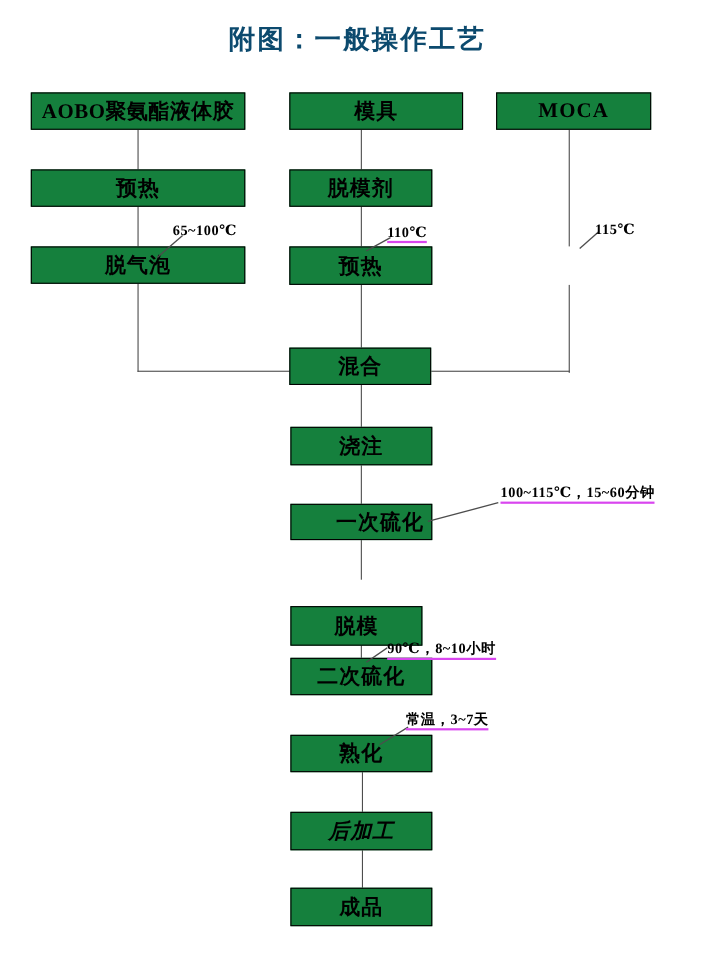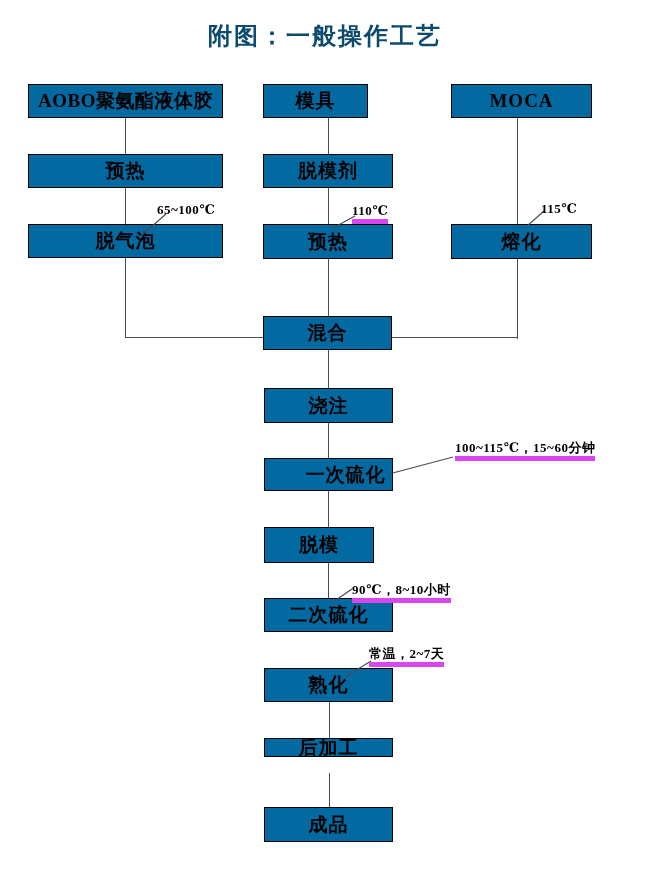--- a/index.html
+++ b/index.html
@@ -27,7 +27,7 @@
   .box {
     position: absolute;
     box-sizing: border-box;
-    background: #0369a1;
+    background: #15803d;
     border: 1px solid #000000;
     display: flex;
     align-items: center;

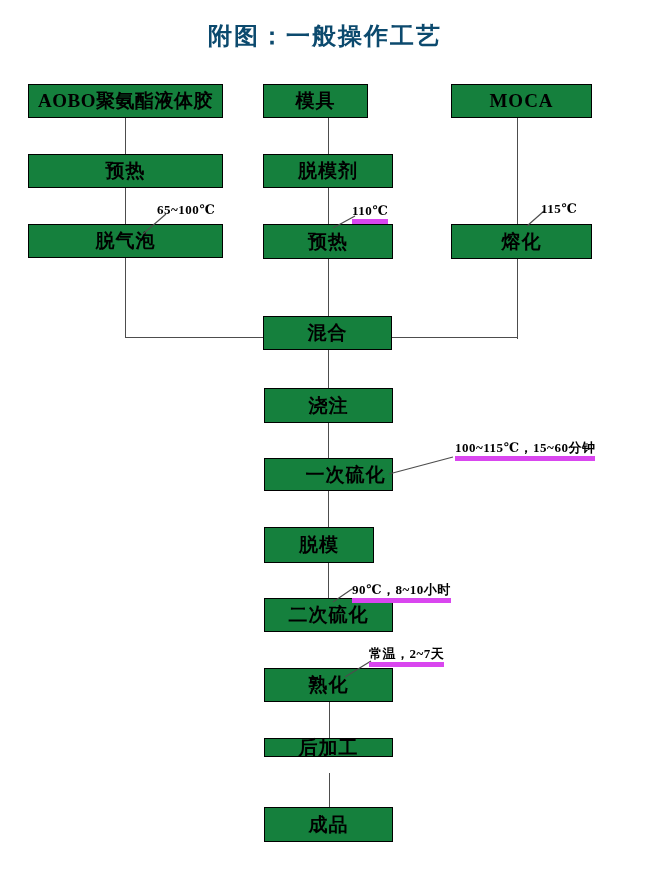--- a/index.html
+++ b/index.html
@@ -74,7 +74,7 @@
   #box-material      { left: 28px;  top: 84px;  width: 195px; height: 34px; letter-spacing: 0.5px; }
   #box-preheat-left  { left: 28px;  top: 154px; width: 195px; height: 34px; }
   #box-degas         { left: 28px;  top: 224px; width: 195px; height: 34px; }
-  #box-mold          { left: 263px; top: 84px;  width: 105px; height: 34px; }
+  #box-mold          { left: 263px; top: 84px;  width: 158px; height: 34px; }
   #box-release-agent { left: 263px; top: 154px; width: 130px; height: 34px; }
   #box-preheat-mid   { left: 263px; top: 224px; width: 130px; height: 35px; }
   #box-moca          { left: 451px; top: 84px;  width: 141px; height: 34px; }

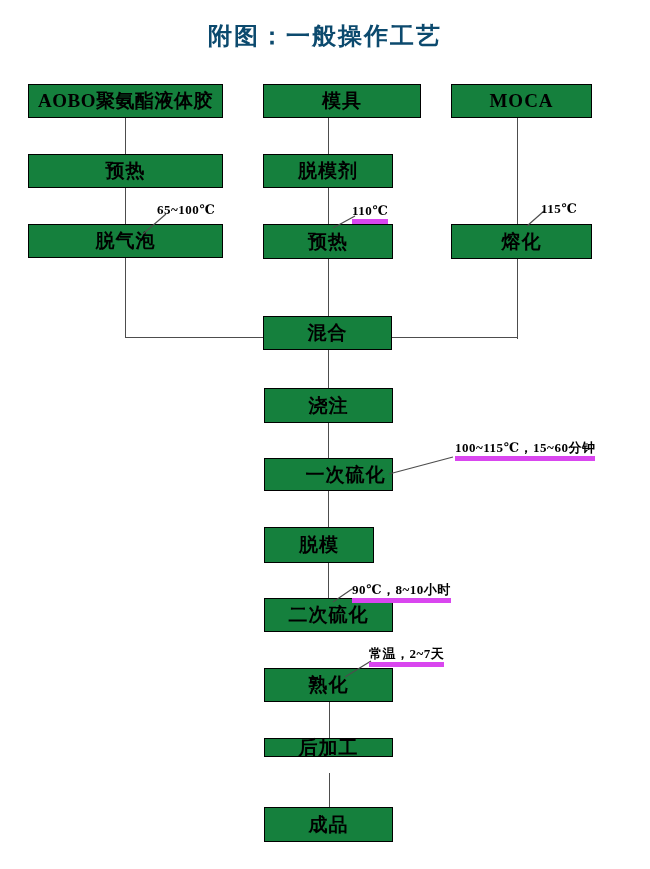--- a/index.html
+++ b/index.html
@@ -68,7 +68,7 @@
     background: transparent;
     text-align: center;
   }
-  .ann.underlined { border-bottom: 5px solid #d946ef; padding-bottom: 1px; }
+  .ann.underlined { border-bottom: 2px solid #d946ef; padding-bottom: 1px; }
 
   
   #box-material      { left: 28px;  top: 84px;  width: 195px; height: 34px; letter-spacing: 0.5px; }

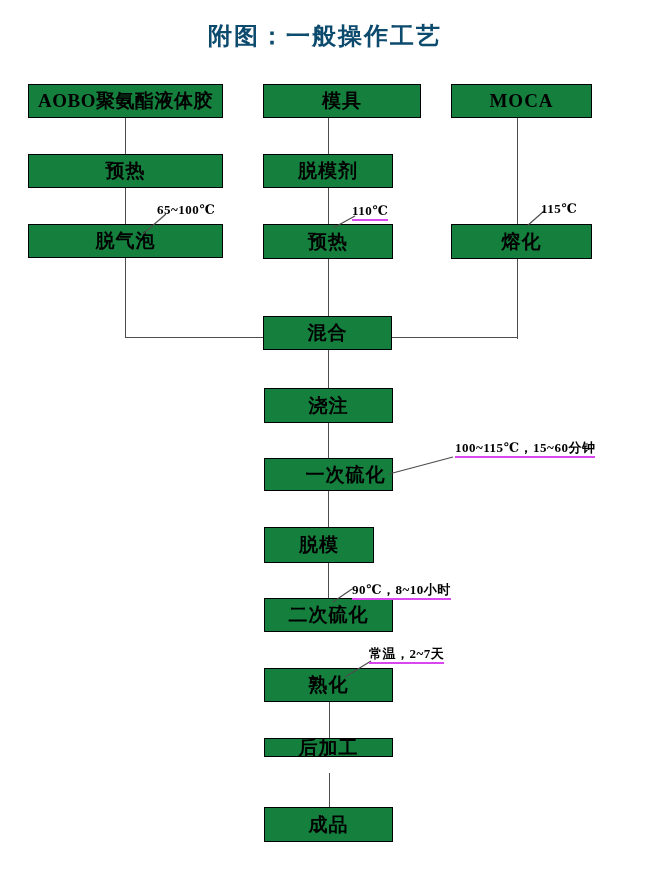--- a/index.html
+++ b/index.html
@@ -110,7 +110,6 @@
   <div class="box" id="box-release-agent">脱模剂</div>
   <div class="box" id="box-preheat-mid">预热</div>
   <div class="box" id="box-moca">MOCA</div>
-  <div class="box" id="box-melt">熔化</div>
   <div class="box" id="box-mix">混合</div>
   <div class="box" id="box-pour">浇注</div>
   <div class="box" id="box-first-cure">一次硫化</div>

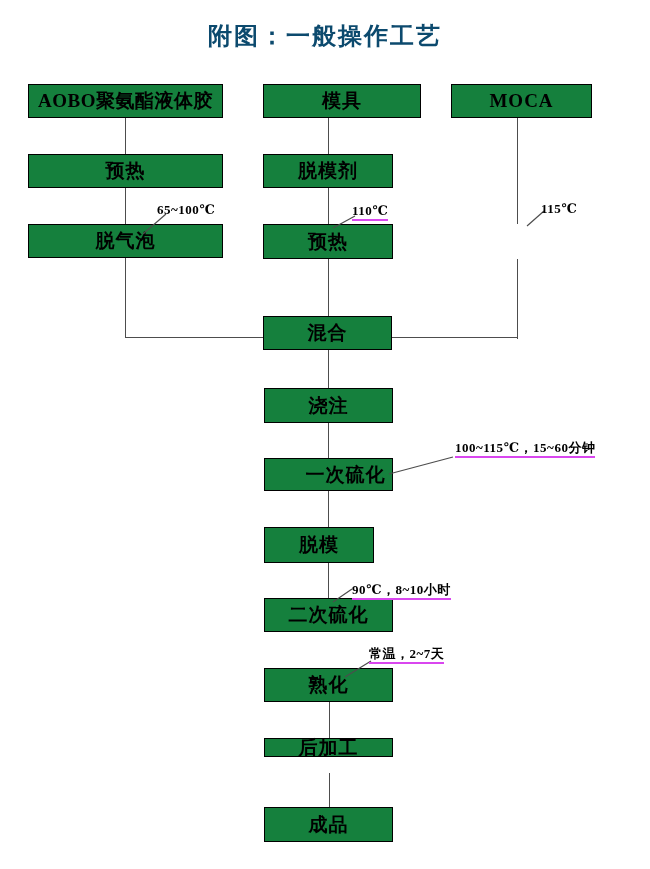--- a/index.html
+++ b/index.html
@@ -82,7 +82,7 @@
   #box-mix           { left: 263px; top: 316px; width: 129px; height: 34px; font-family: Liberation Serif, serif; }
   #box-pour          { left: 264px; top: 388px; width: 129px; height: 35px; }
   #box-first-cure    { left: 264px; top: 458px; width: 129px; height: 33px; padding-left: 34px; }
-  #box-demold        { left: 264px; top: 527px; width: 110px; height: 36px; }
+  #box-demold        { left: 264px; top: 551px; width: 120px; height: 36px; }
   #box-second-cure   { left: 264px; top: 598px; width: 129px; height: 34px; }
   #box-aging         { left: 264px; top: 668px; width: 129px; height: 34px; }
   #box-post-process  { left: 264px; top: 738px; width: 129px; height: 19px; }

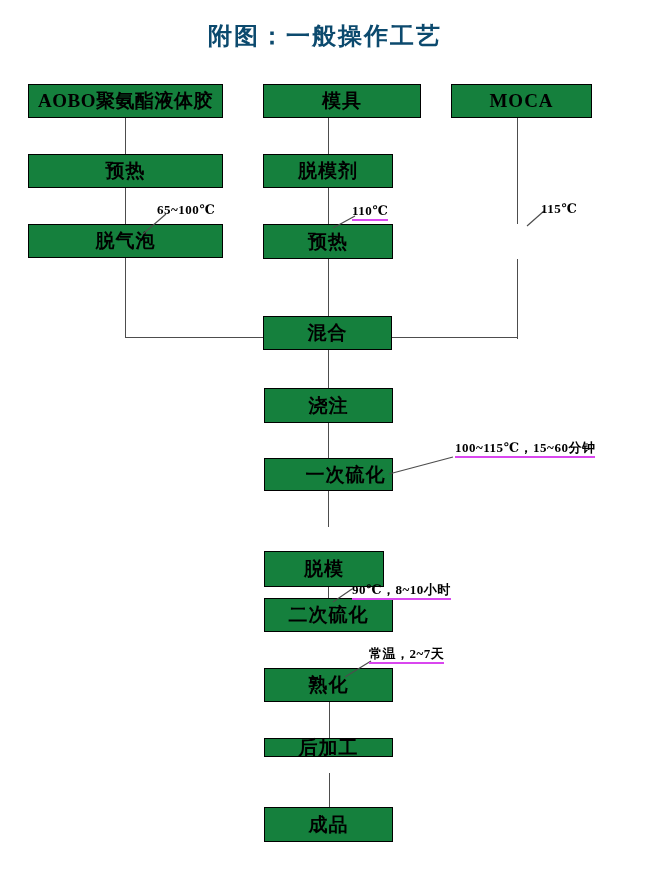--- a/index.html
+++ b/index.html
@@ -150,7 +150,7 @@
   <div class="ann" id="ann-melt-temp">115℃</div>
   <div class="ann underlined" id="ann-first-cure">100~115℃，15~60分钟</div>
   <div class="ann underlined" id="ann-second-cure">90℃，8~10小时</div>
-  <div class="ann underlined" id="ann-aging">常温，2~7天</div>
+  <div class="ann underlined" id="ann-aging">常温，3~7天</div>
 
 </div>
 

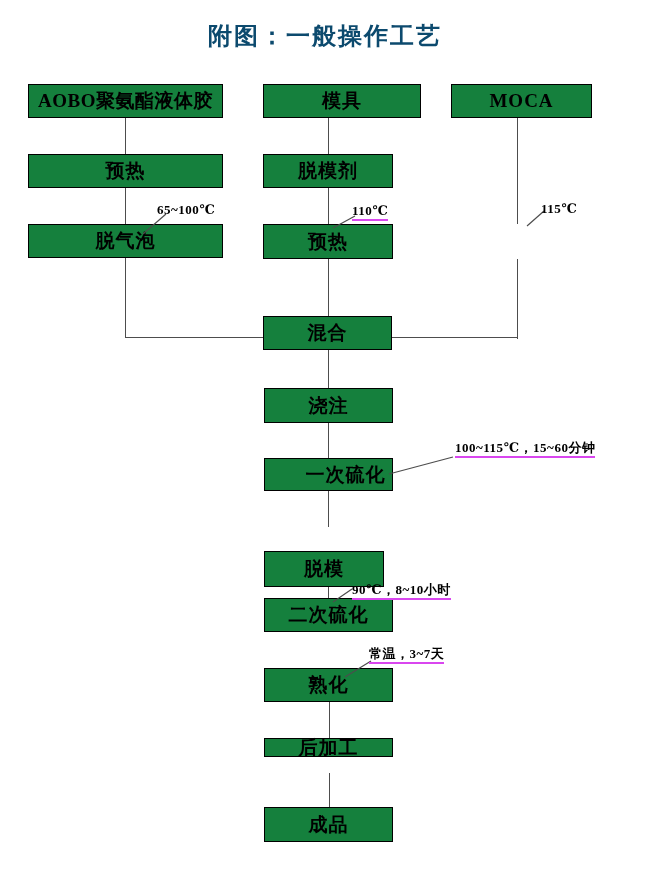--- a/index.html
+++ b/index.html
@@ -85,7 +85,7 @@
   #box-demold        { left: 264px; top: 551px; width: 120px; height: 36px; }
   #box-second-cure   { left: 264px; top: 598px; width: 129px; height: 34px; }
   #box-aging         { left: 264px; top: 668px; width: 129px; height: 34px; }
-  #box-post-process  { left: 264px; top: 738px; width: 129px; height: 19px; }
+  #box-post-process  { left: 264px; top: 738px; width: 129px; height: 35px; font-style: italic; }
   #box-finished      { left: 264px; top: 807px; width: 129px; height: 35px; }
 
   

